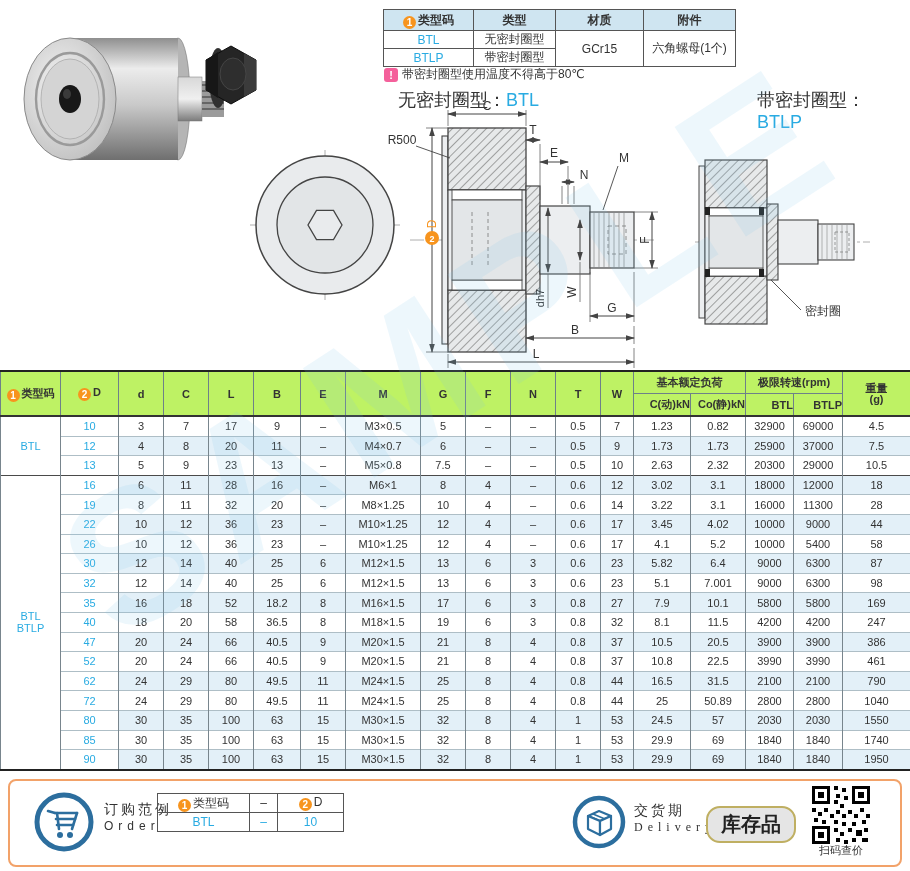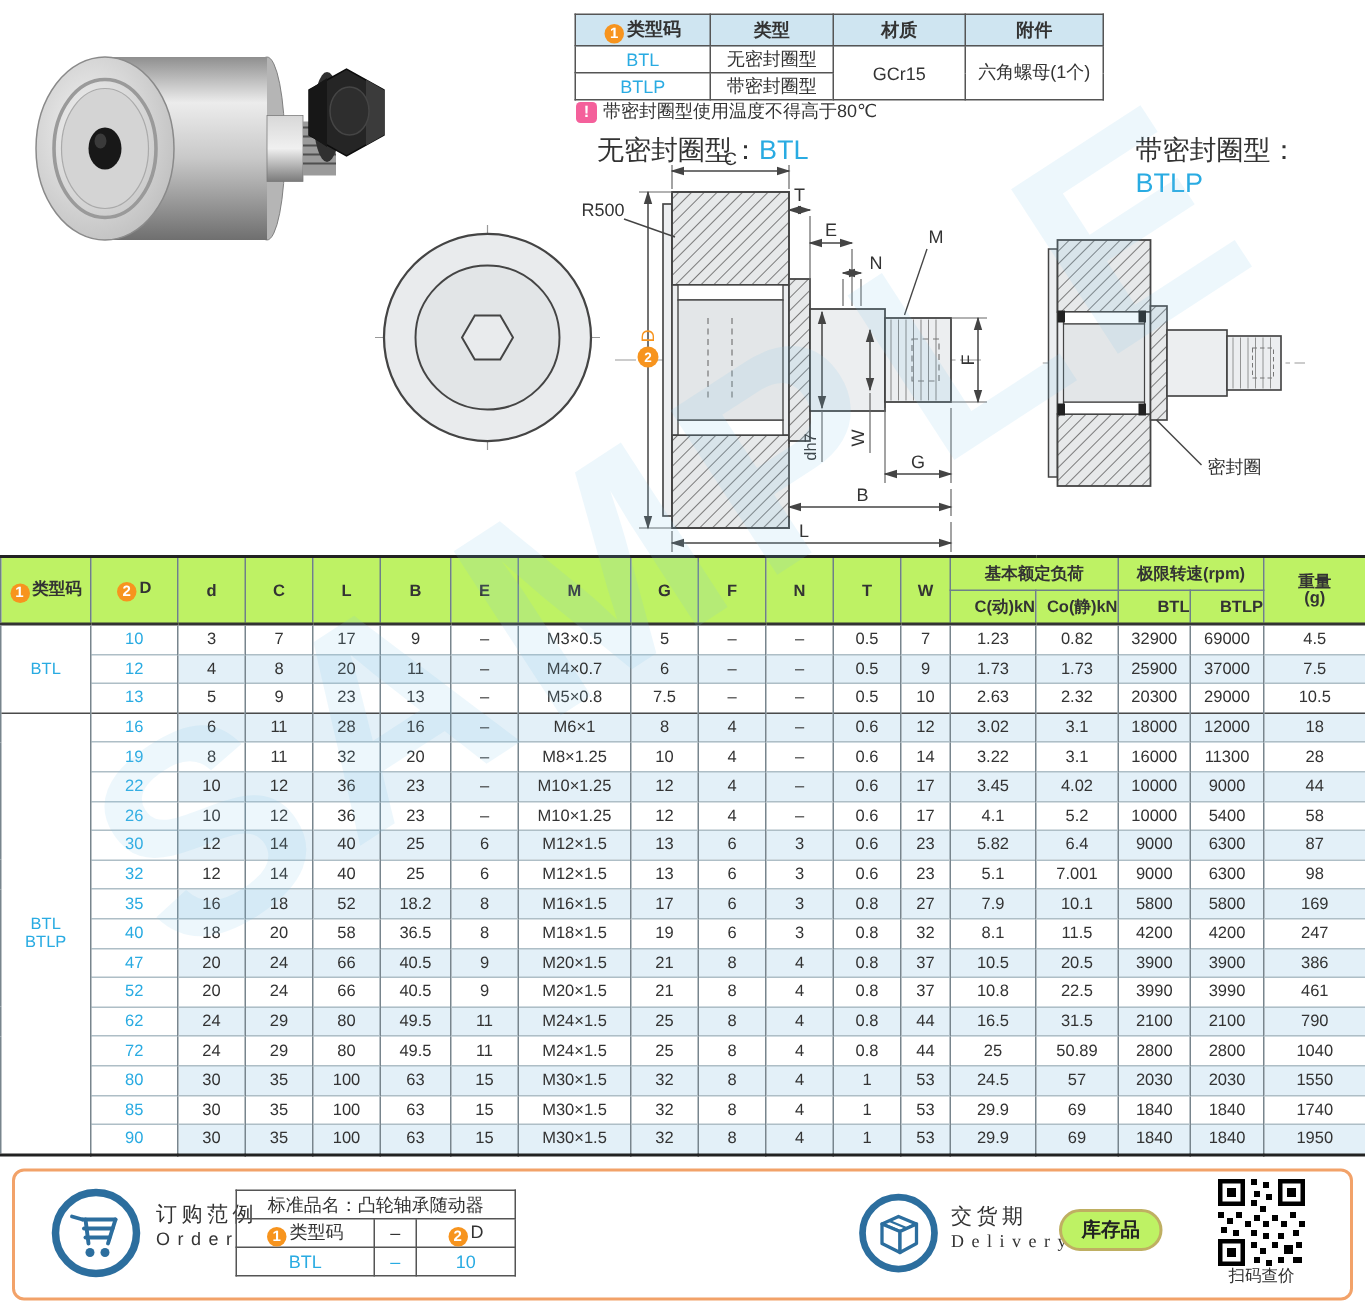--- a/index.html
+++ b/index.html
@@ -717,9 +717,6 @@
           <col style="width:66px">
         </colgroup>
       <tbody>
-          <tr>
-            <td colspan="3">标准品名：凸轮轴承随动器</td>
-          </tr>
       <tr>
         <td><span class="cbadge">1</span><span>类型码</span></td>
         <td>–</td>

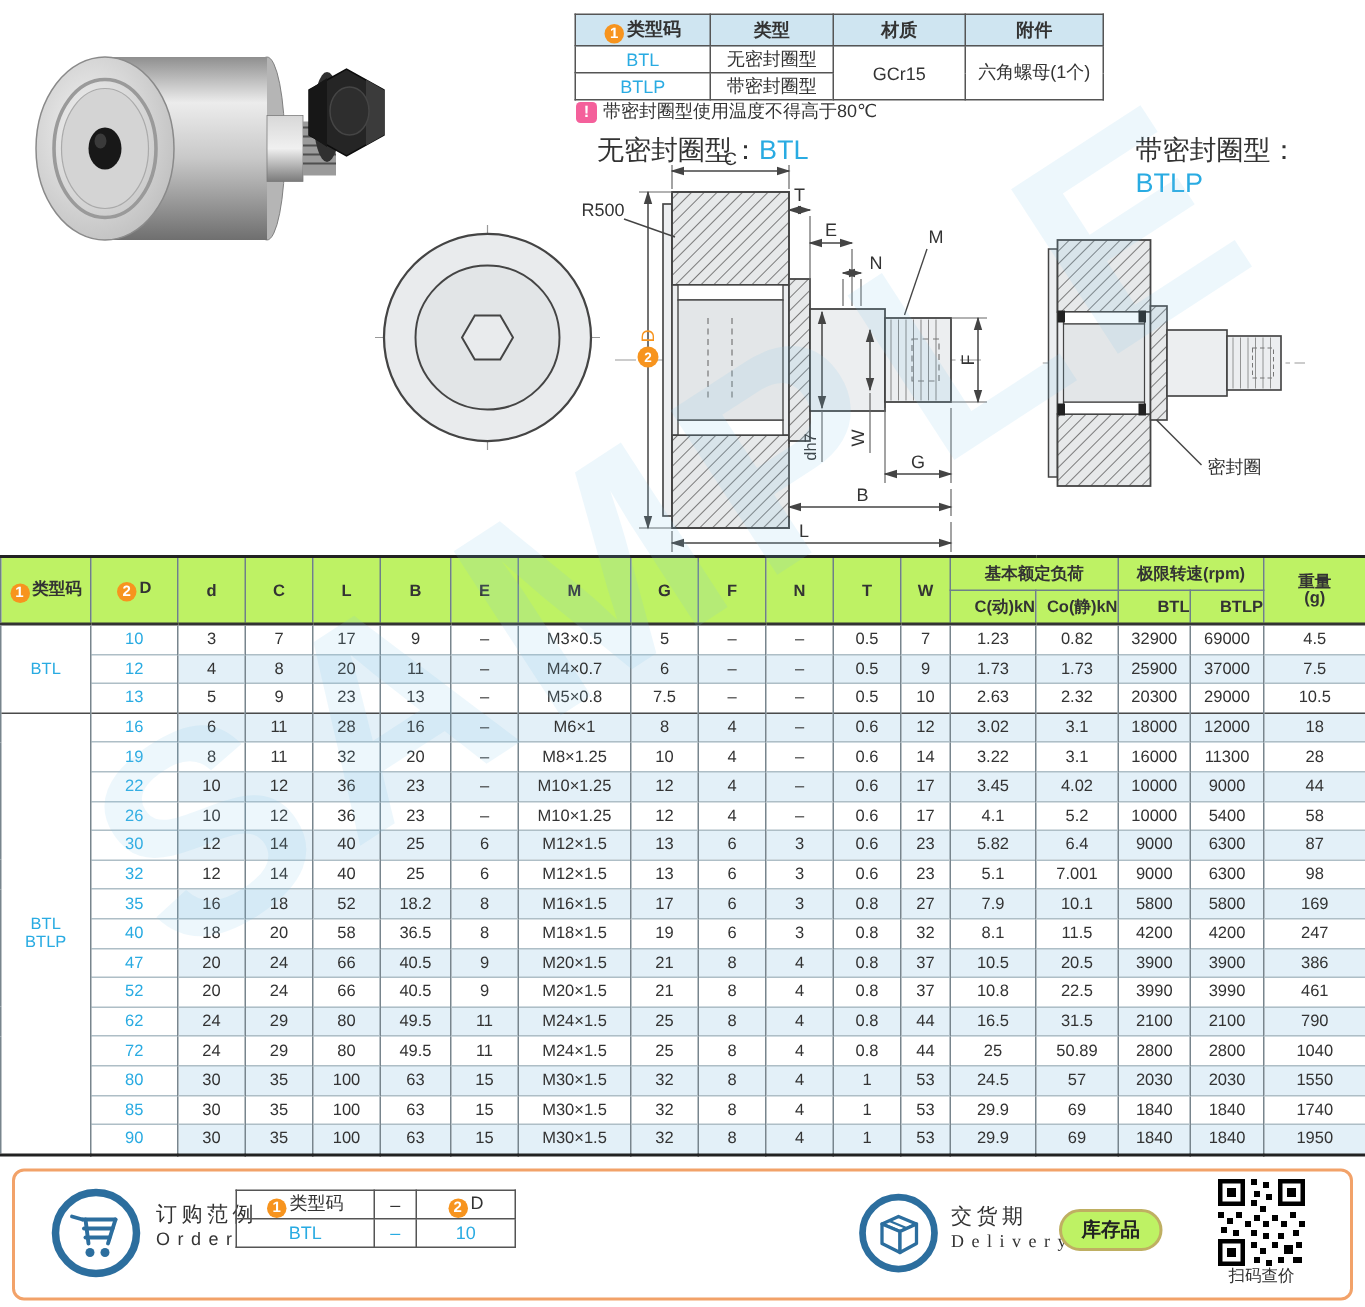--- a/index.html
+++ b/index.html
@@ -48,8 +48,8 @@
   .order-text .en{font-size:12px;letter-spacing:5px;}
   .order-table{border-collapse:collapse;table-layout:fixed;}
   .order-table td{border:1px solid #555;font-size:12px;text-align:center;height:18px;padding:0 4px;}
-  .stock-badge{display:inline-block;background:#bef264;border:2px solid #BFAF62;border-radius:14px;
-        padding:3px 13px;font-size:13px;font-weight:bold;color:#222;}
+  .stock-badge{display:inline-block;background:#e5e5e5;border:2px solid #BFAF62;border-radius:14px;
+        padding:3px 13px;font-size:20px;font-weight:bold;color:#222;}
   .qr-caption{font-size:11px;text-align:center;width:62px;}
   svg text{font-family:"Liberation Sans","DejaVu Sans",sans-serif;}
 </style>

